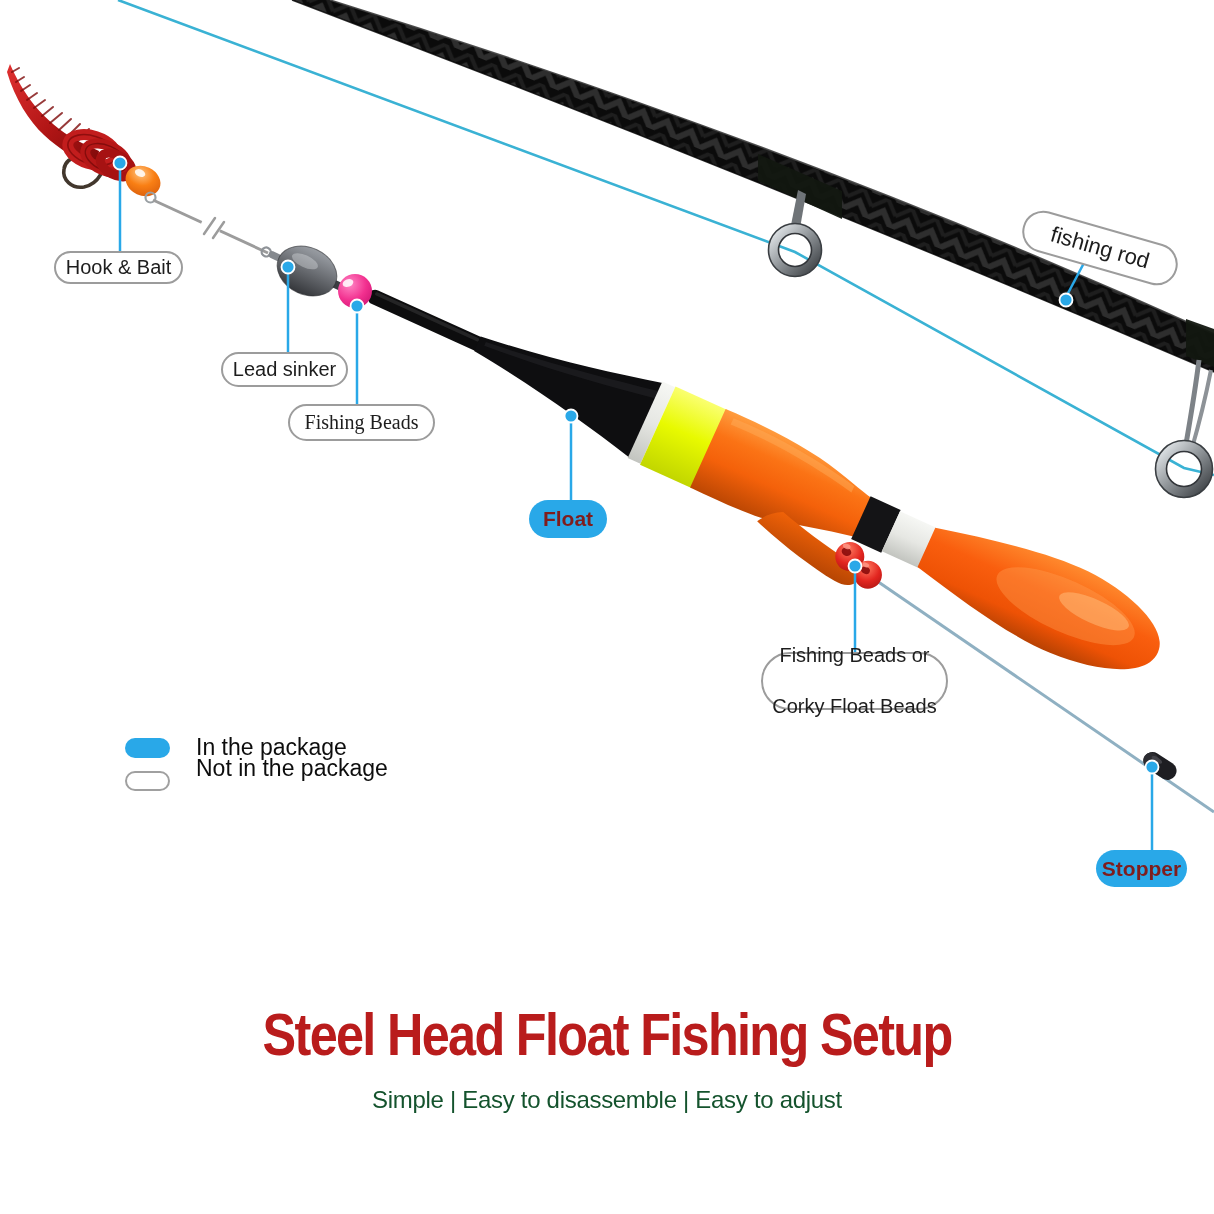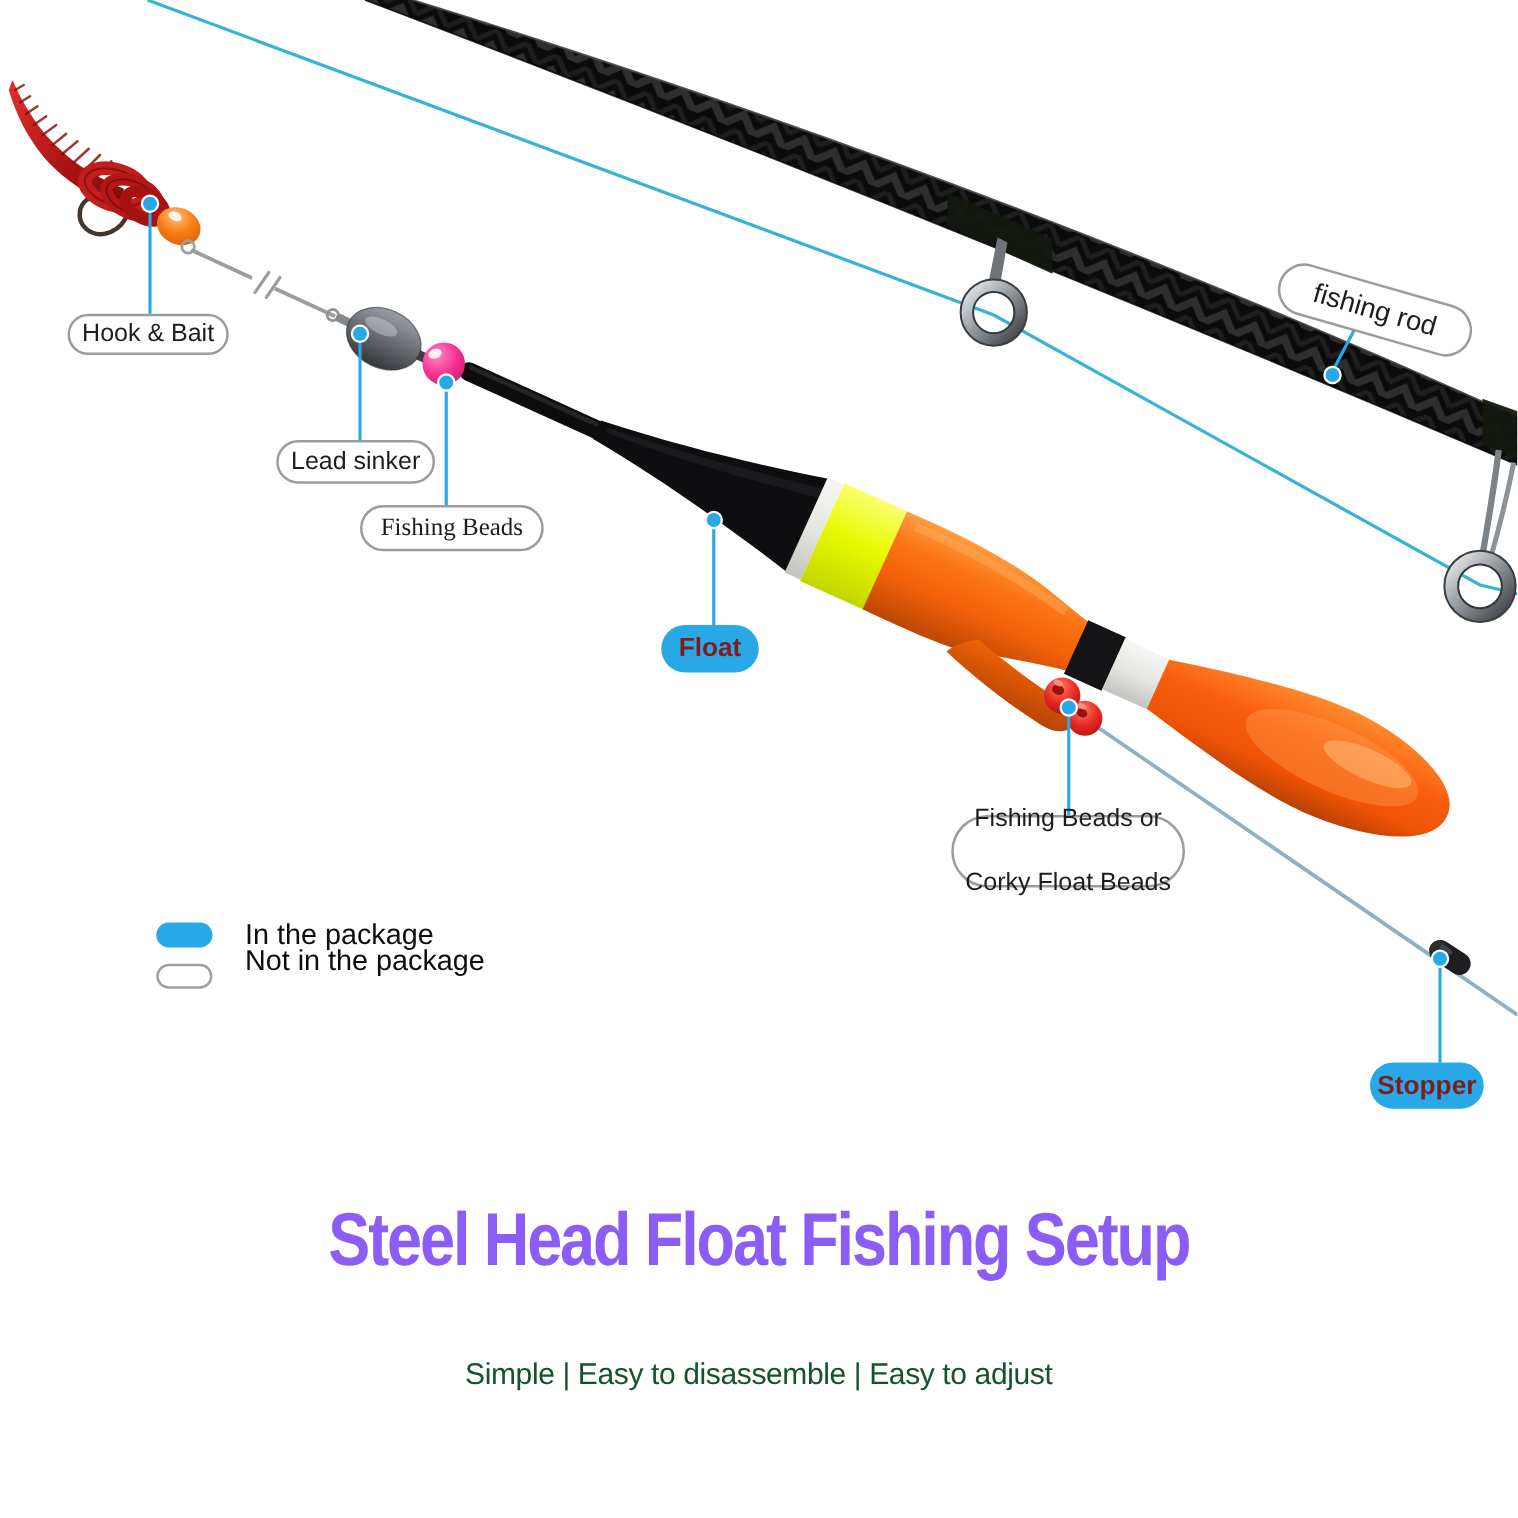--- a/index.html
+++ b/index.html
@@ -24,8 +24,8 @@
   .legend-text{position:absolute;left:196px;font-size:23px;color:#0d0d0d;}
   #legend-text-in{top:734px;}
   #legend-text-not{top:755px;text-align:right;}
-  #page-title{position:absolute;left:0;right:0;top:963px;text-align:center;
-              font-size:60px;font-weight:bold;color:#8b5cf6;letter-spacing:-2px;line-height:58px;}
+  #page-title{position:absolute;left:0;right:0;top:1006px;text-align:center;
+              font-size:60px;font-weight:bold;color:#b91c1c;letter-spacing:-2px;line-height:58px;}
   #page-title span{display:inline-block;transform:scaleX(0.84);transform-origin:center;}
   #page-subtitle{position:absolute;left:0;right:0;top:1086px;text-align:center;
                  font-size:24px;color:#14532d;letter-spacing:-0.3px;}

